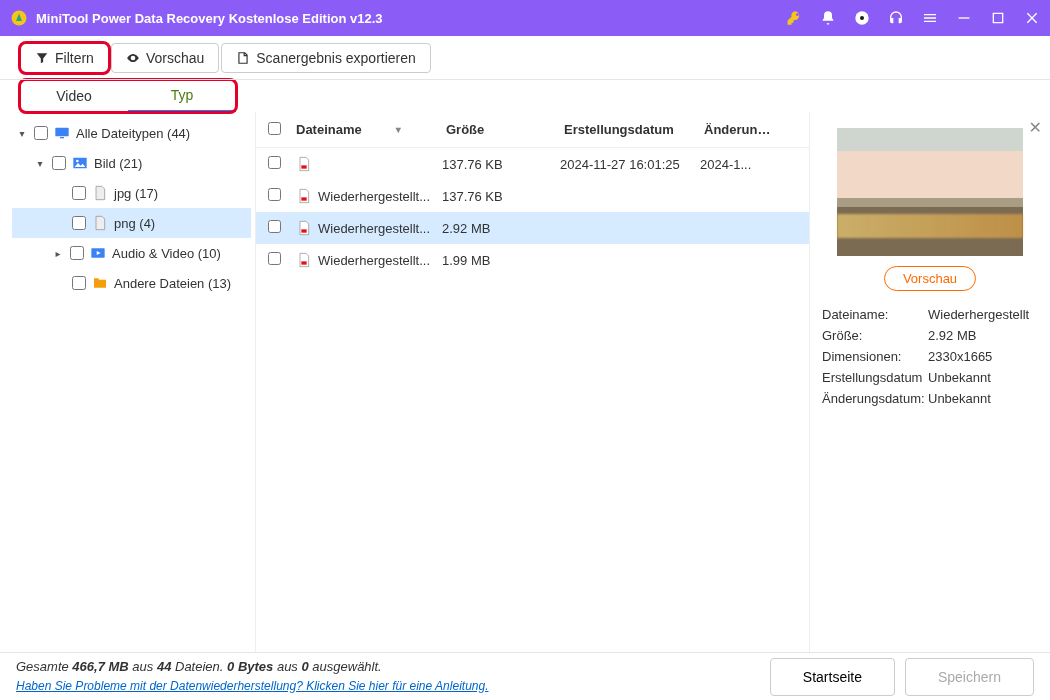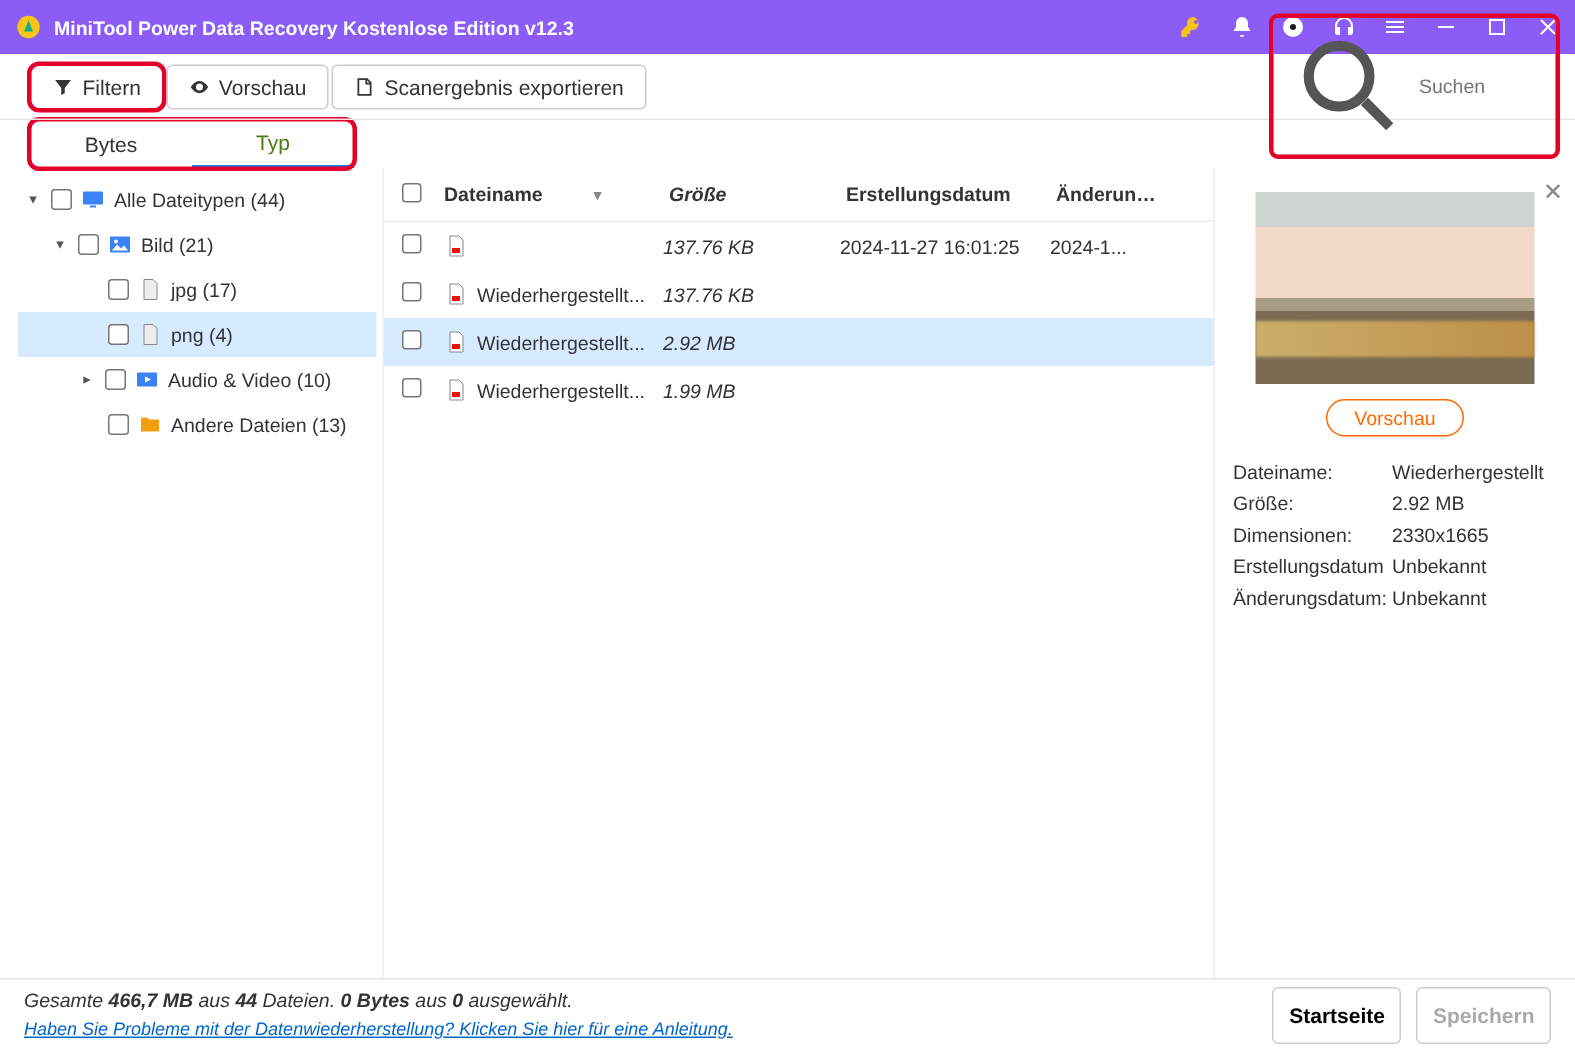--- a/index.html
+++ b/index.html
@@ -116,13 +116,6 @@
       </svg>
     <span>Scanergebnis exportieren</span>
   </div>
-  <div class="search hl-red">
-    <svg class="bi" viewBox="0 0 24 24">
-        <circle cx="10" cy="10" r="6" fill="none" stroke="#555" stroke-width="2"></circle>
-        <path d="M15 15l5 5" stroke="#555" stroke-width="2"></path>
-      </svg>
-    <input placeholder="Suchen" style="">
-  </div>
 </div>
 
 <div class="tabs hl-red">

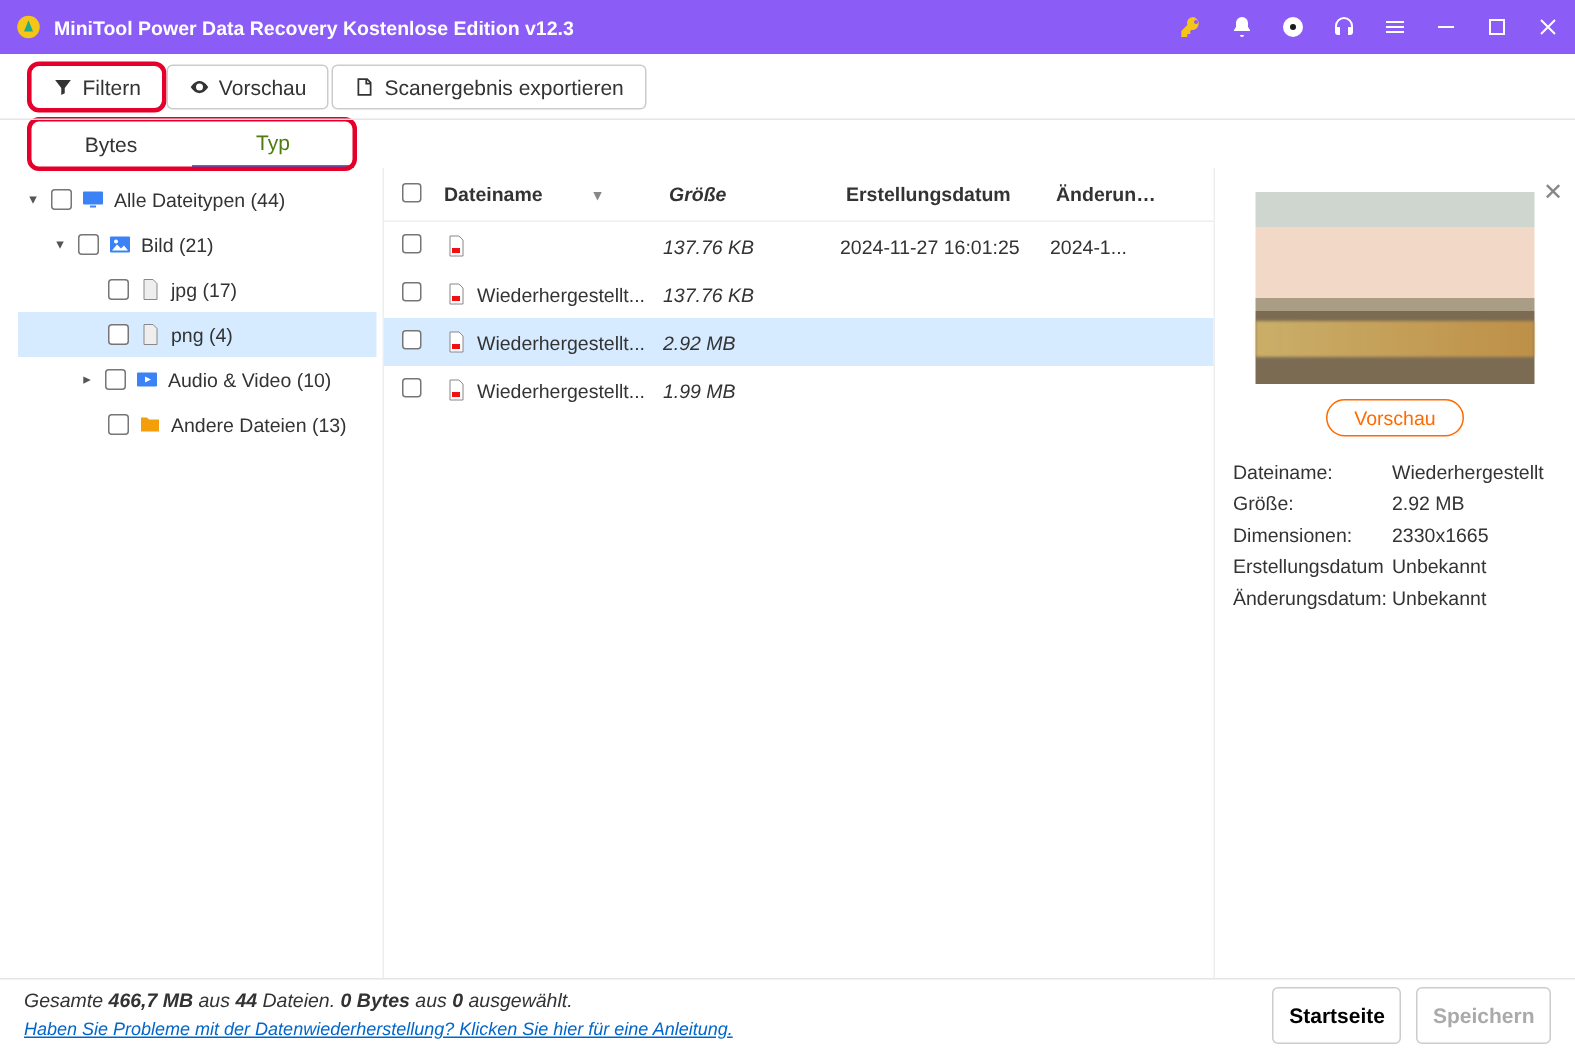--- a/index.html
+++ b/index.html
@@ -119,7 +119,7 @@
 </div>
 
 <div class="tabs hl-red">
-  <div class="tab">Bytes</div>
+  <div class="tab">Video</div>
   <div class="tab active">Typ</div>
 </div>
 

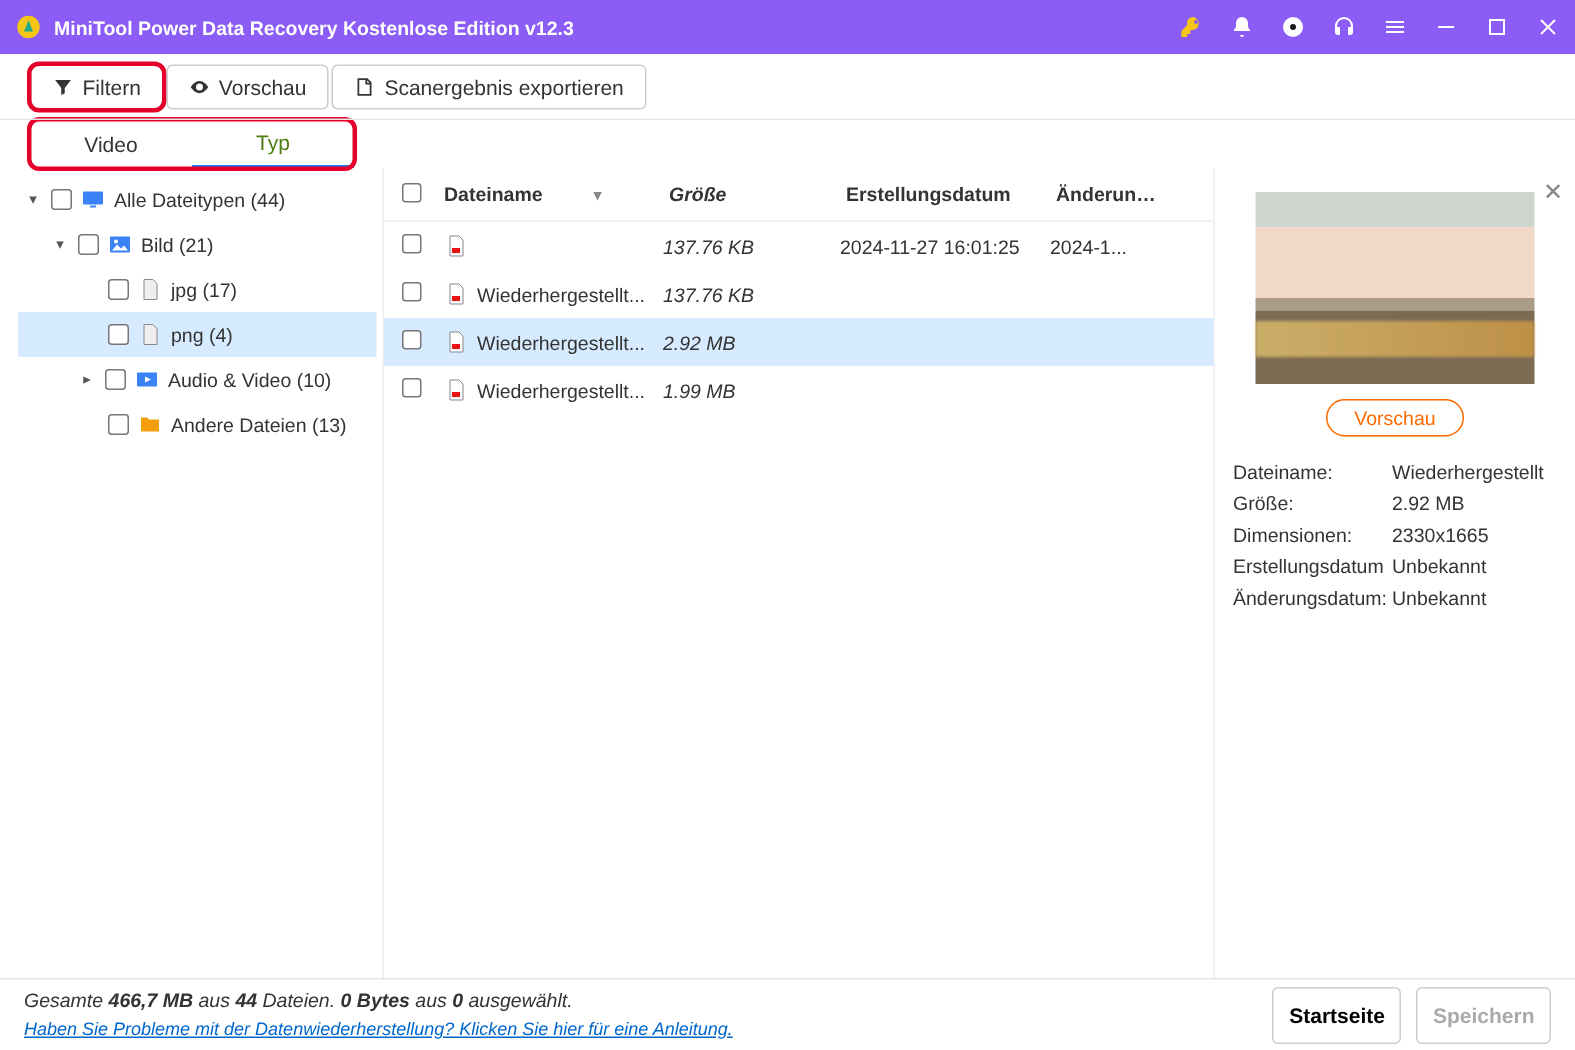--- a/index.html
+++ b/index.html
@@ -36,7 +36,7 @@
 .center { flex: 1; border-right: 1px solid #eee; position: relative; }
 .thead { display: flex; align-items: center; height: 36px; border-bottom: 1px solid #eee; font-weight: bold; font-size: 13px; padding-left: 12px; }
 .thead .hcb { width: 28px; }
-.col-name { width: 150px; display:flex; align-items:center; gap:4px;} .col-size { width: 118px; font-style: italic; } .col-created { width: 140px; } .col-mod { width: 70px; overflow:hidden; text-overflow:ellipsis; white-space:nowrap;}
+.col-name { width: 150px; display:flex; align-items:center; gap:4px;} .col-size { width: 118px; } .col-created { width: 140px; } .col-mod { width: 70px; overflow:hidden; text-overflow:ellipsis; white-space:nowrap;}
 .trow { display: flex; align-items: center; height: 32px; padding-left: 12px; font-size: 13px; }
 .trow.sel { background: #d6ebff; }
 .trow .rcb { width: 28px; }

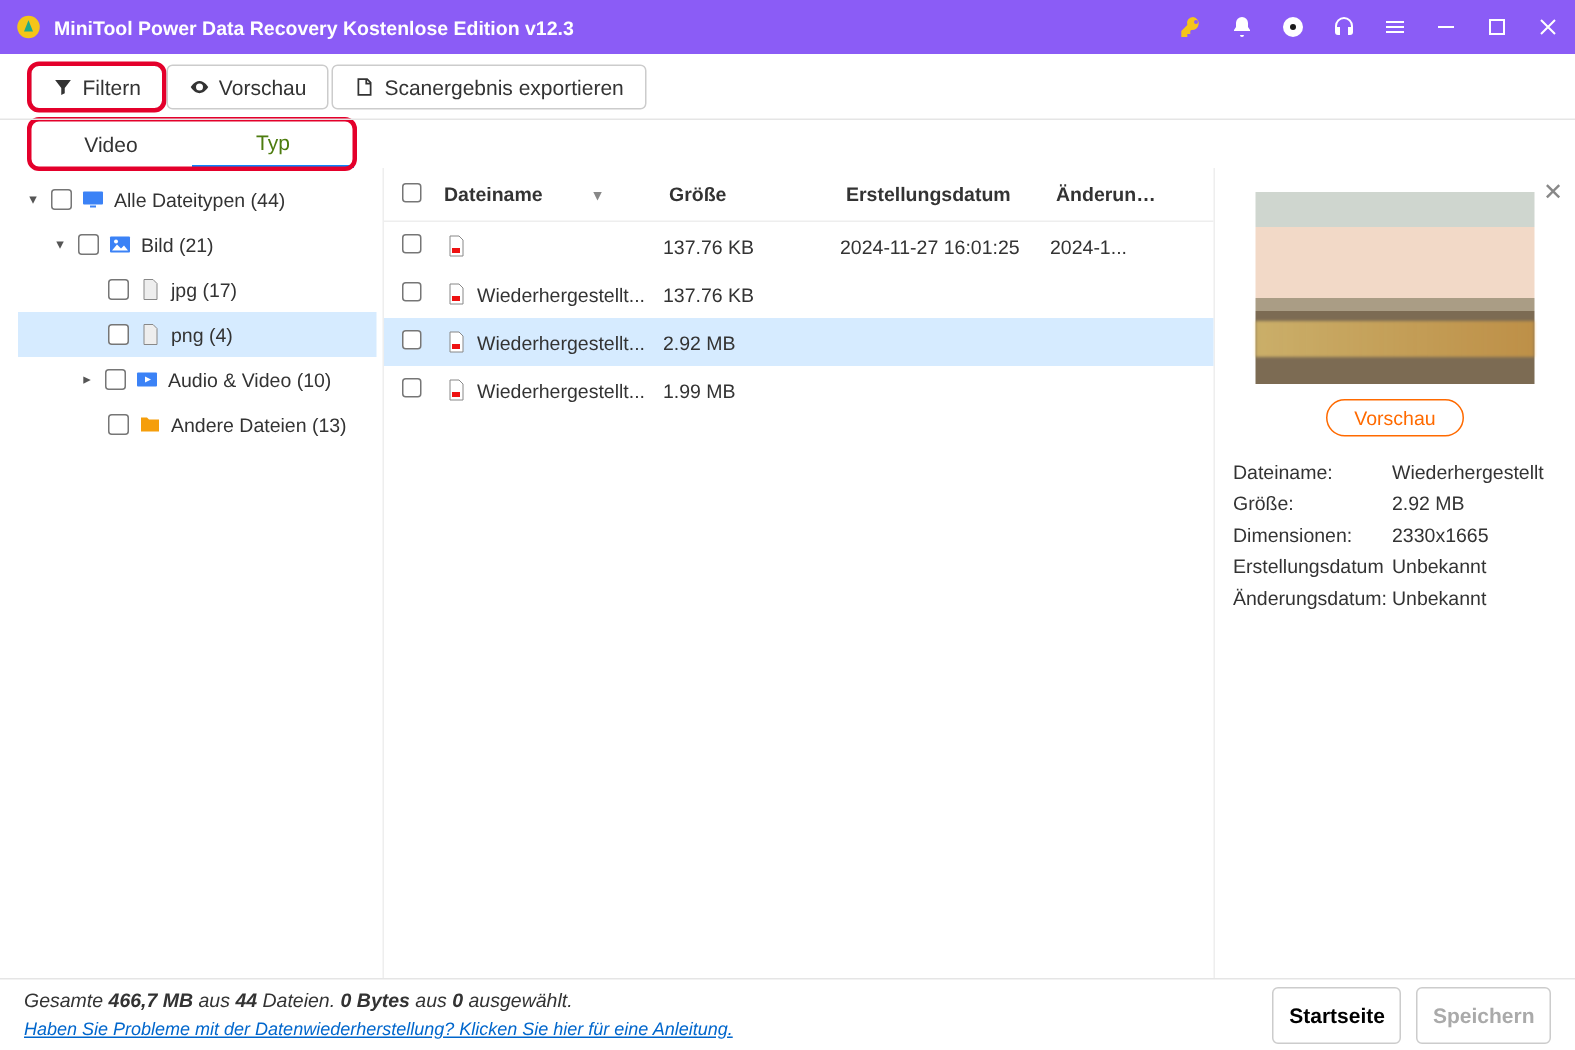--- a/index.html
+++ b/index.html
@@ -56,7 +56,7 @@
 .footer { height: 48px; border-top: 1px solid #e5e5e5; display: flex; align-items: center; padding: 0 16px; font-size: 13px; position: absolute; bottom: 0; left: 0; right: 0; background:#fff;}
 .footer .info { flex: 1; line-height: 1.4; font-style: italic; }
 .footer .info a { color: #0066cc; text-decoration: underline; font-size: 12px; }
-.footer .fbtn { border: 1px solid #ccc; border-radius: 4px; padding: 10px 10px; font-size: 14px; font-weight: bold; margin-left: 10px; cursor: pointer; background:#fff;}
+.footer .fbtn { border: 1px solid #ccc; border-radius: 4px; padding: 10px 32px; font-size: 14px; font-weight: normal; margin-left: 10px; cursor: pointer; background:#fff;}
 .footer .fbtn.disabled { color: #aaa; }
 </style>
 </head>

